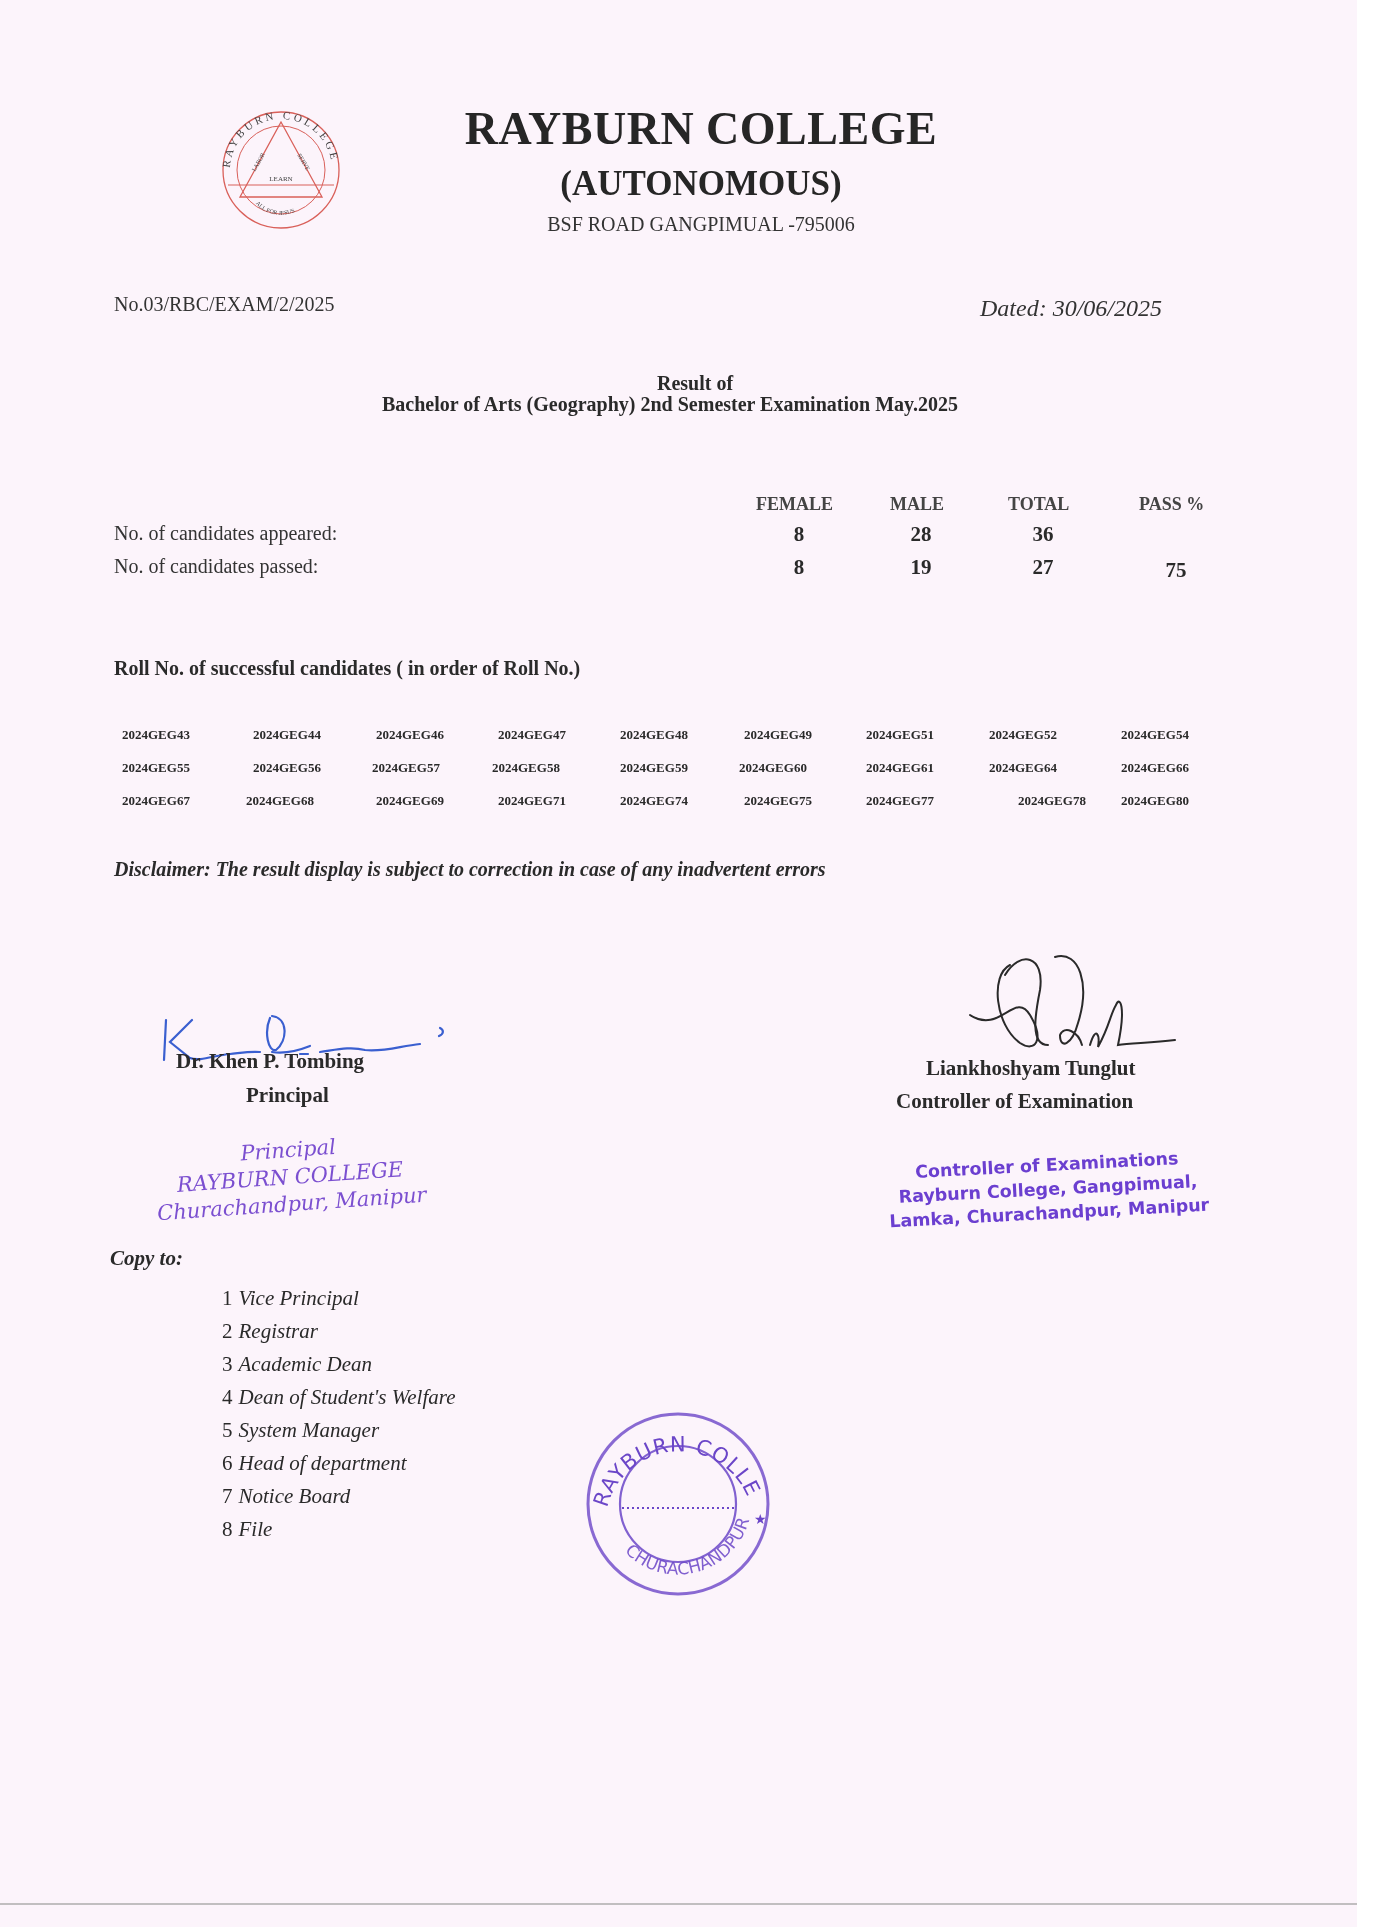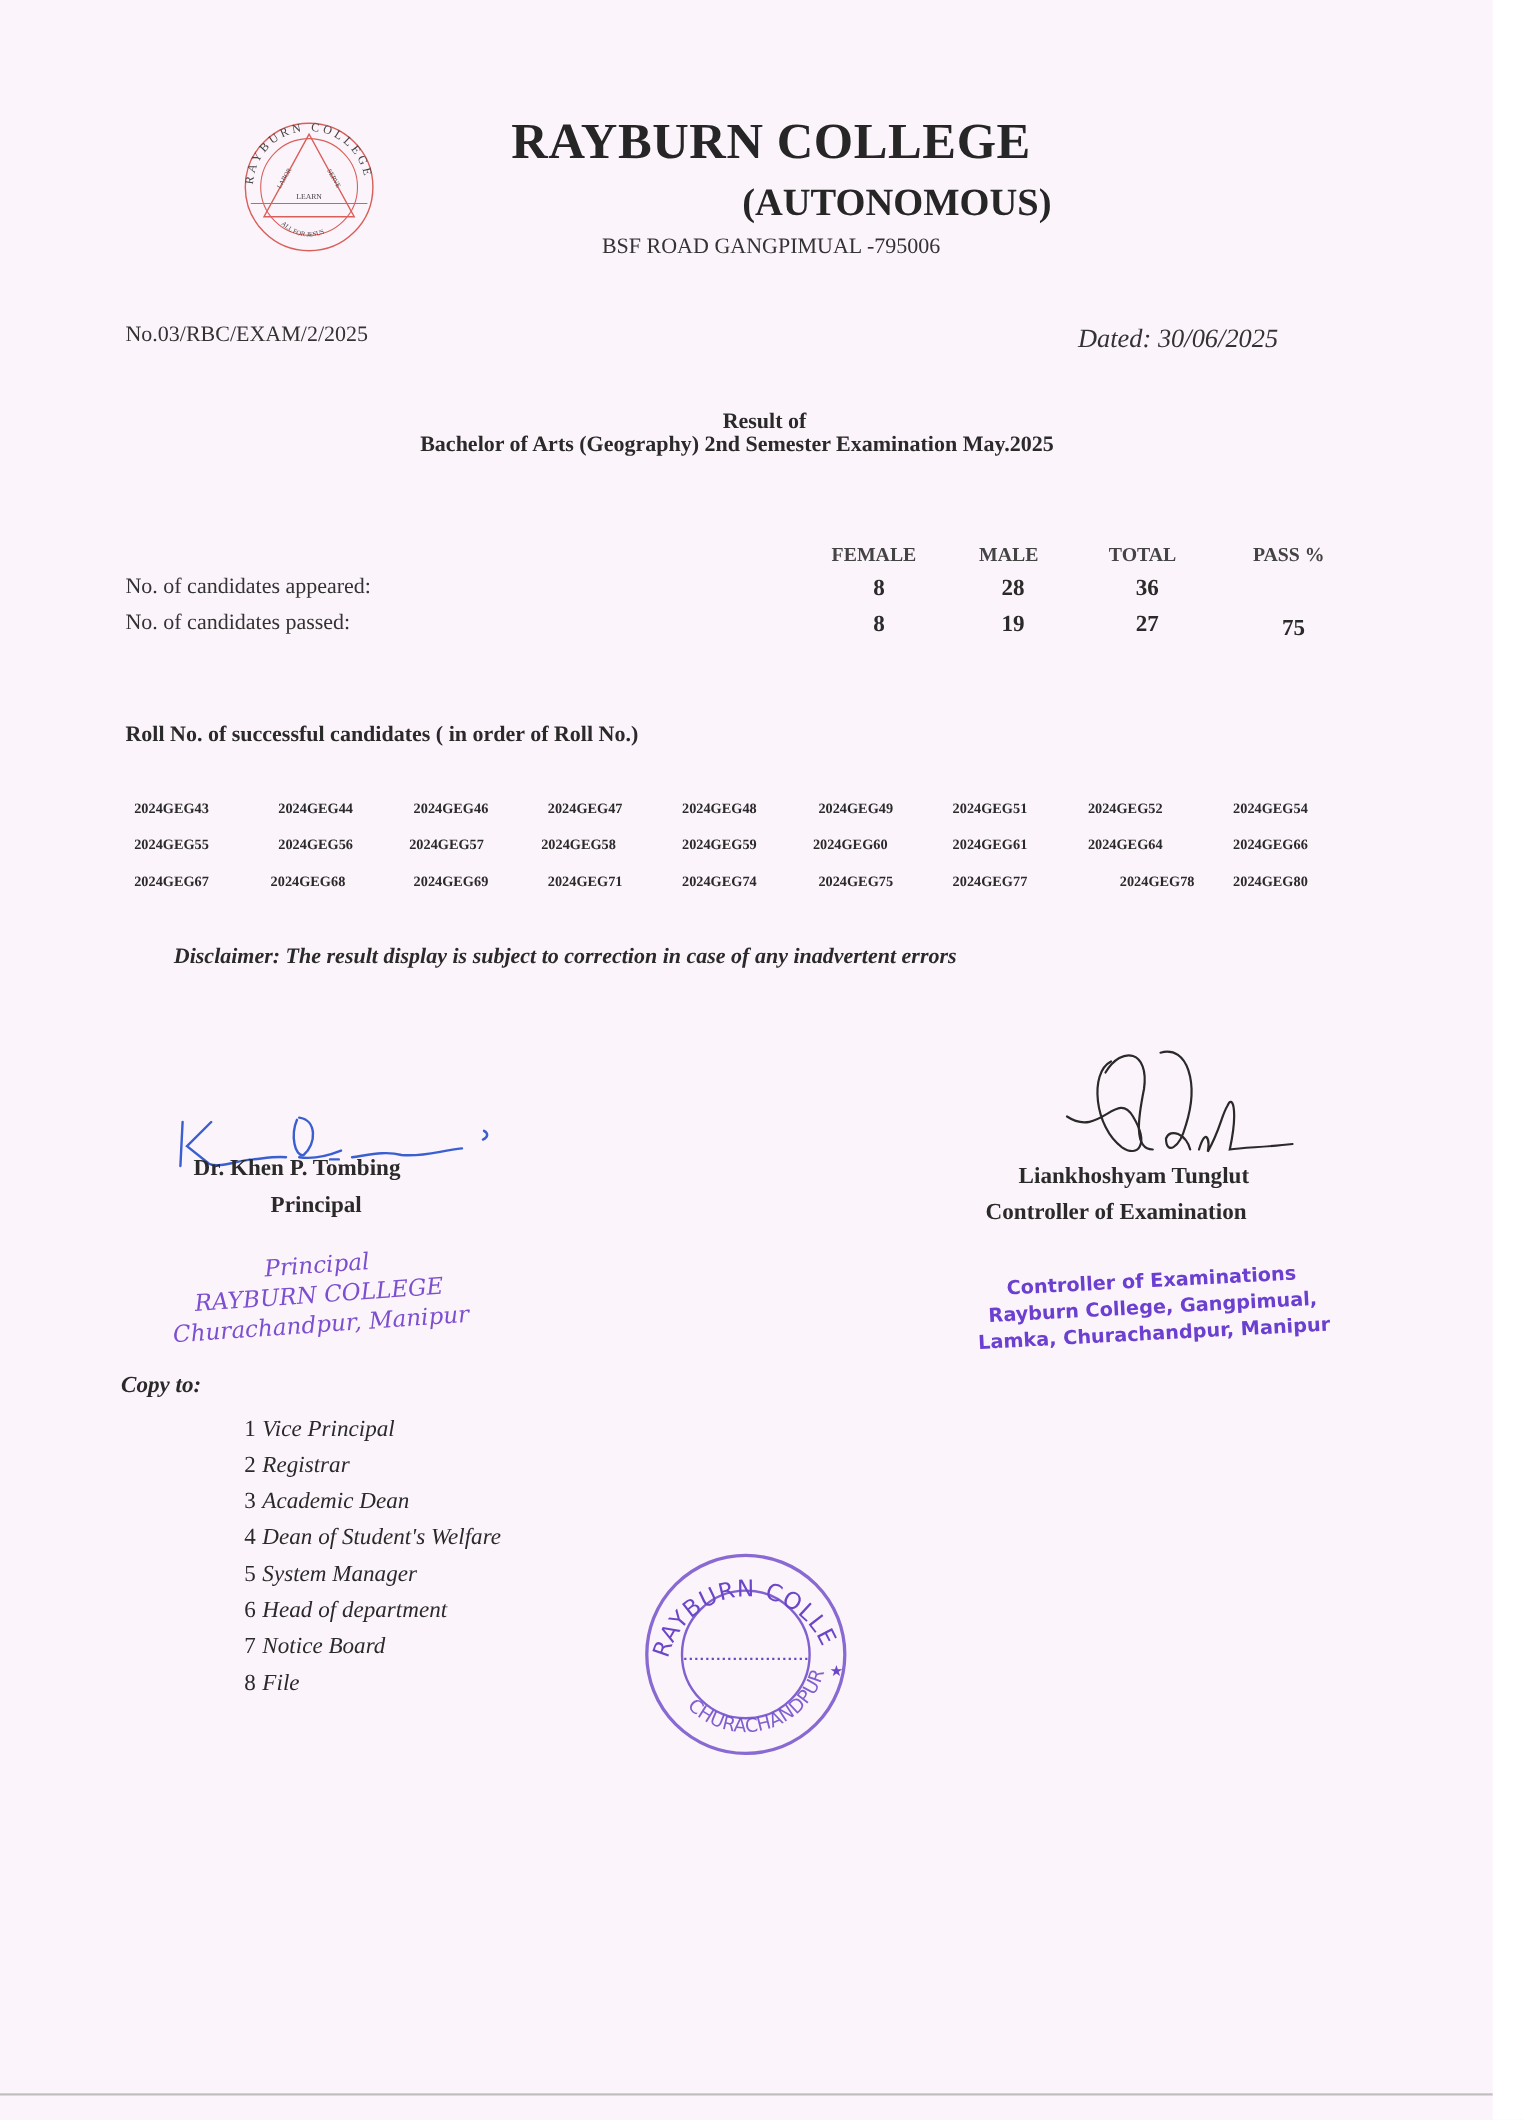--- a/index.html
+++ b/index.html
@@ -15,7 +15,7 @@
 
   .logo { left: 216px; top: 105px; width: 130px; height: 130px; }
   .college-name { left: 446px; top: 102px; width: 510px; text-align: center; font-size: 46px; font-weight: bold; letter-spacing: .5px; color: #262626; }
-  .autonomous { left: 446px; top: 164px; width: 510px; text-align: right; font-size: 35px; font-weight: bold; color: #262626; }
+  .autonomous { left: 446px; top: 164px; width: 510px; text-align: center; font-size: 35px; font-weight: bold; color: #262626; }
   .address { left: 446px; top: 213px; width: 510px; text-align: center; font-size: 20px; color: #333; }
 
   .ref-no { left: 114px; top: 293px; font-size: 20px; color: #333; text-align: center; }

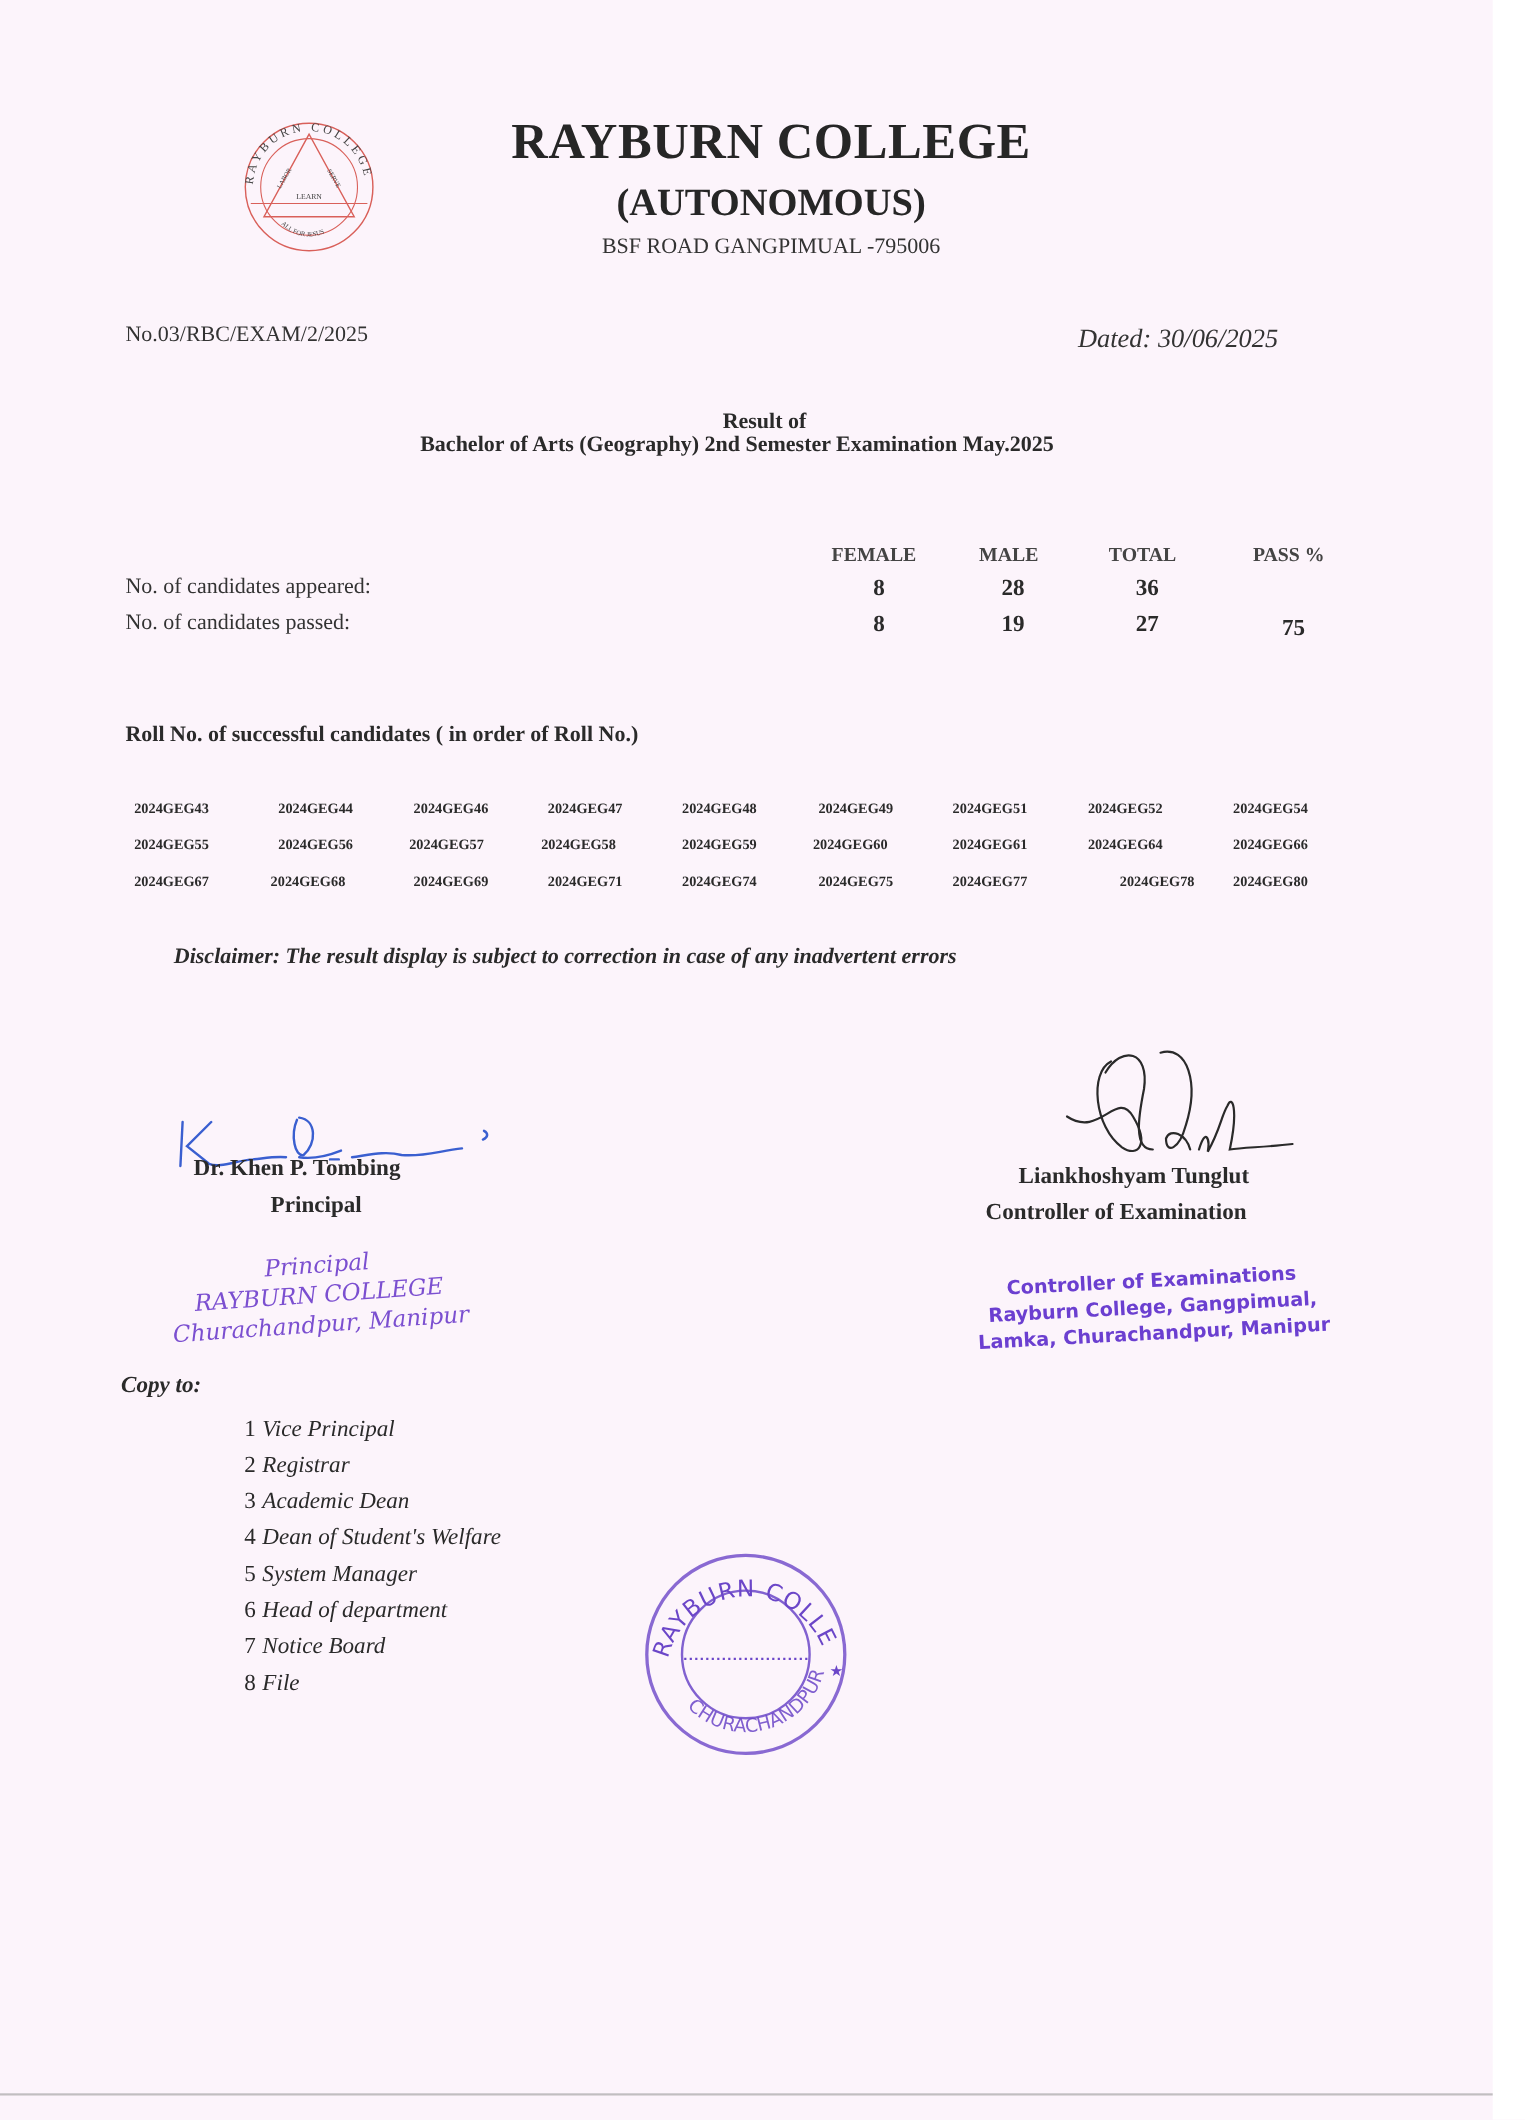--- a/index.html
+++ b/index.html
@@ -35,7 +35,7 @@
   .roll-row { position: absolute; left: 0; height: 28px; white-space: nowrap; }
   .roll-cell { position: absolute; font-size: 13px; font-weight: bold; color: #2a2a2a; }
 
-  .disclaimer { left: 114px; top: 858px; font-size: 20px; font-weight: bold; font-style: italic; color: #2a2a2a; margin-left: 44px; }
+  .disclaimer { left: 114px; top: 858px; font-size: 20px; font-weight: bold; font-style: italic; color: #2a2a2a; }
 
   .sig-left { left: 160px; top: 1010px; width: 380px; height: 55px; }
   .principal-name { left: 176px; top: 1049px; font-size: 21px; font-weight: bold; }

